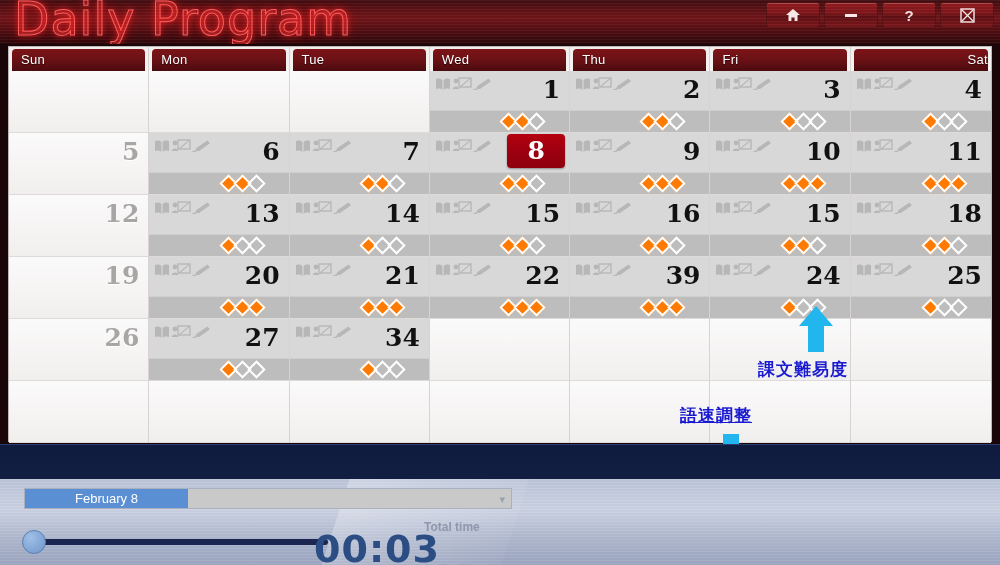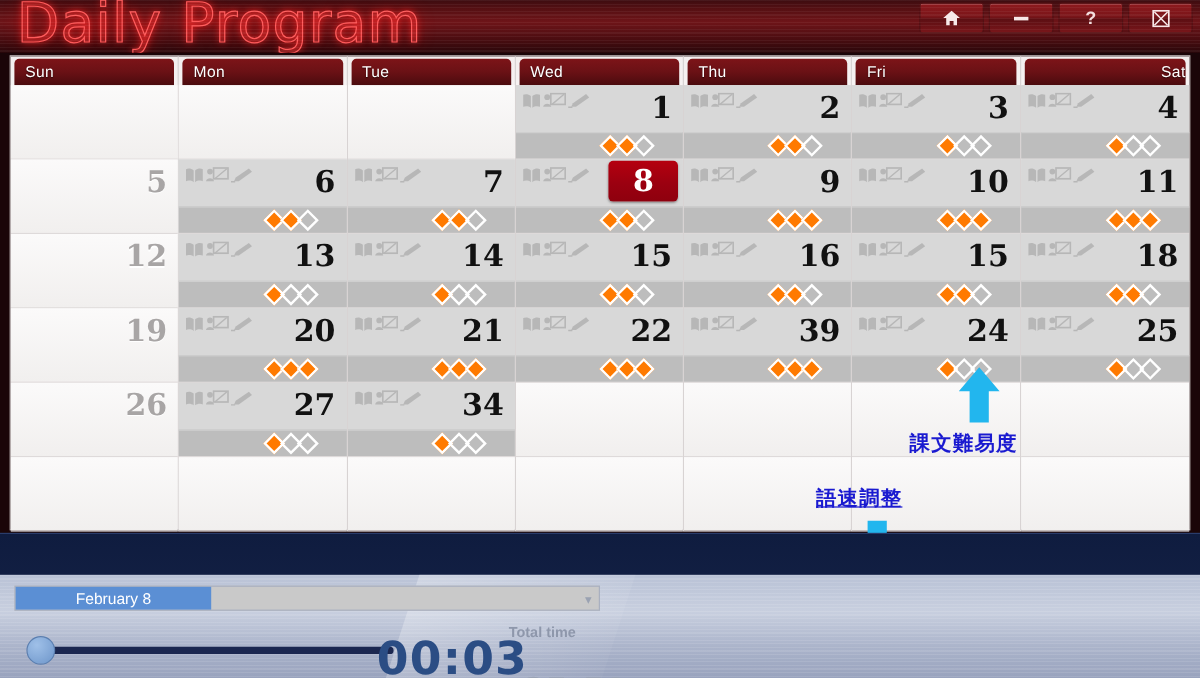--- a/index.html
+++ b/index.html
@@ -127,7 +127,7 @@
     transform:skewX(-18deg);pointer-events:none;
   }
   .dropdown{
-    position:absolute;left:12px;top:9px;width:488px;height:21px;
+    position:absolute;left:24px;top:9px;width:488px;height:21px;
     background:#c9c9c9;border:1px solid #a9b0c0;box-sizing:border-box;
     display:flex;align-items:center;
   }

